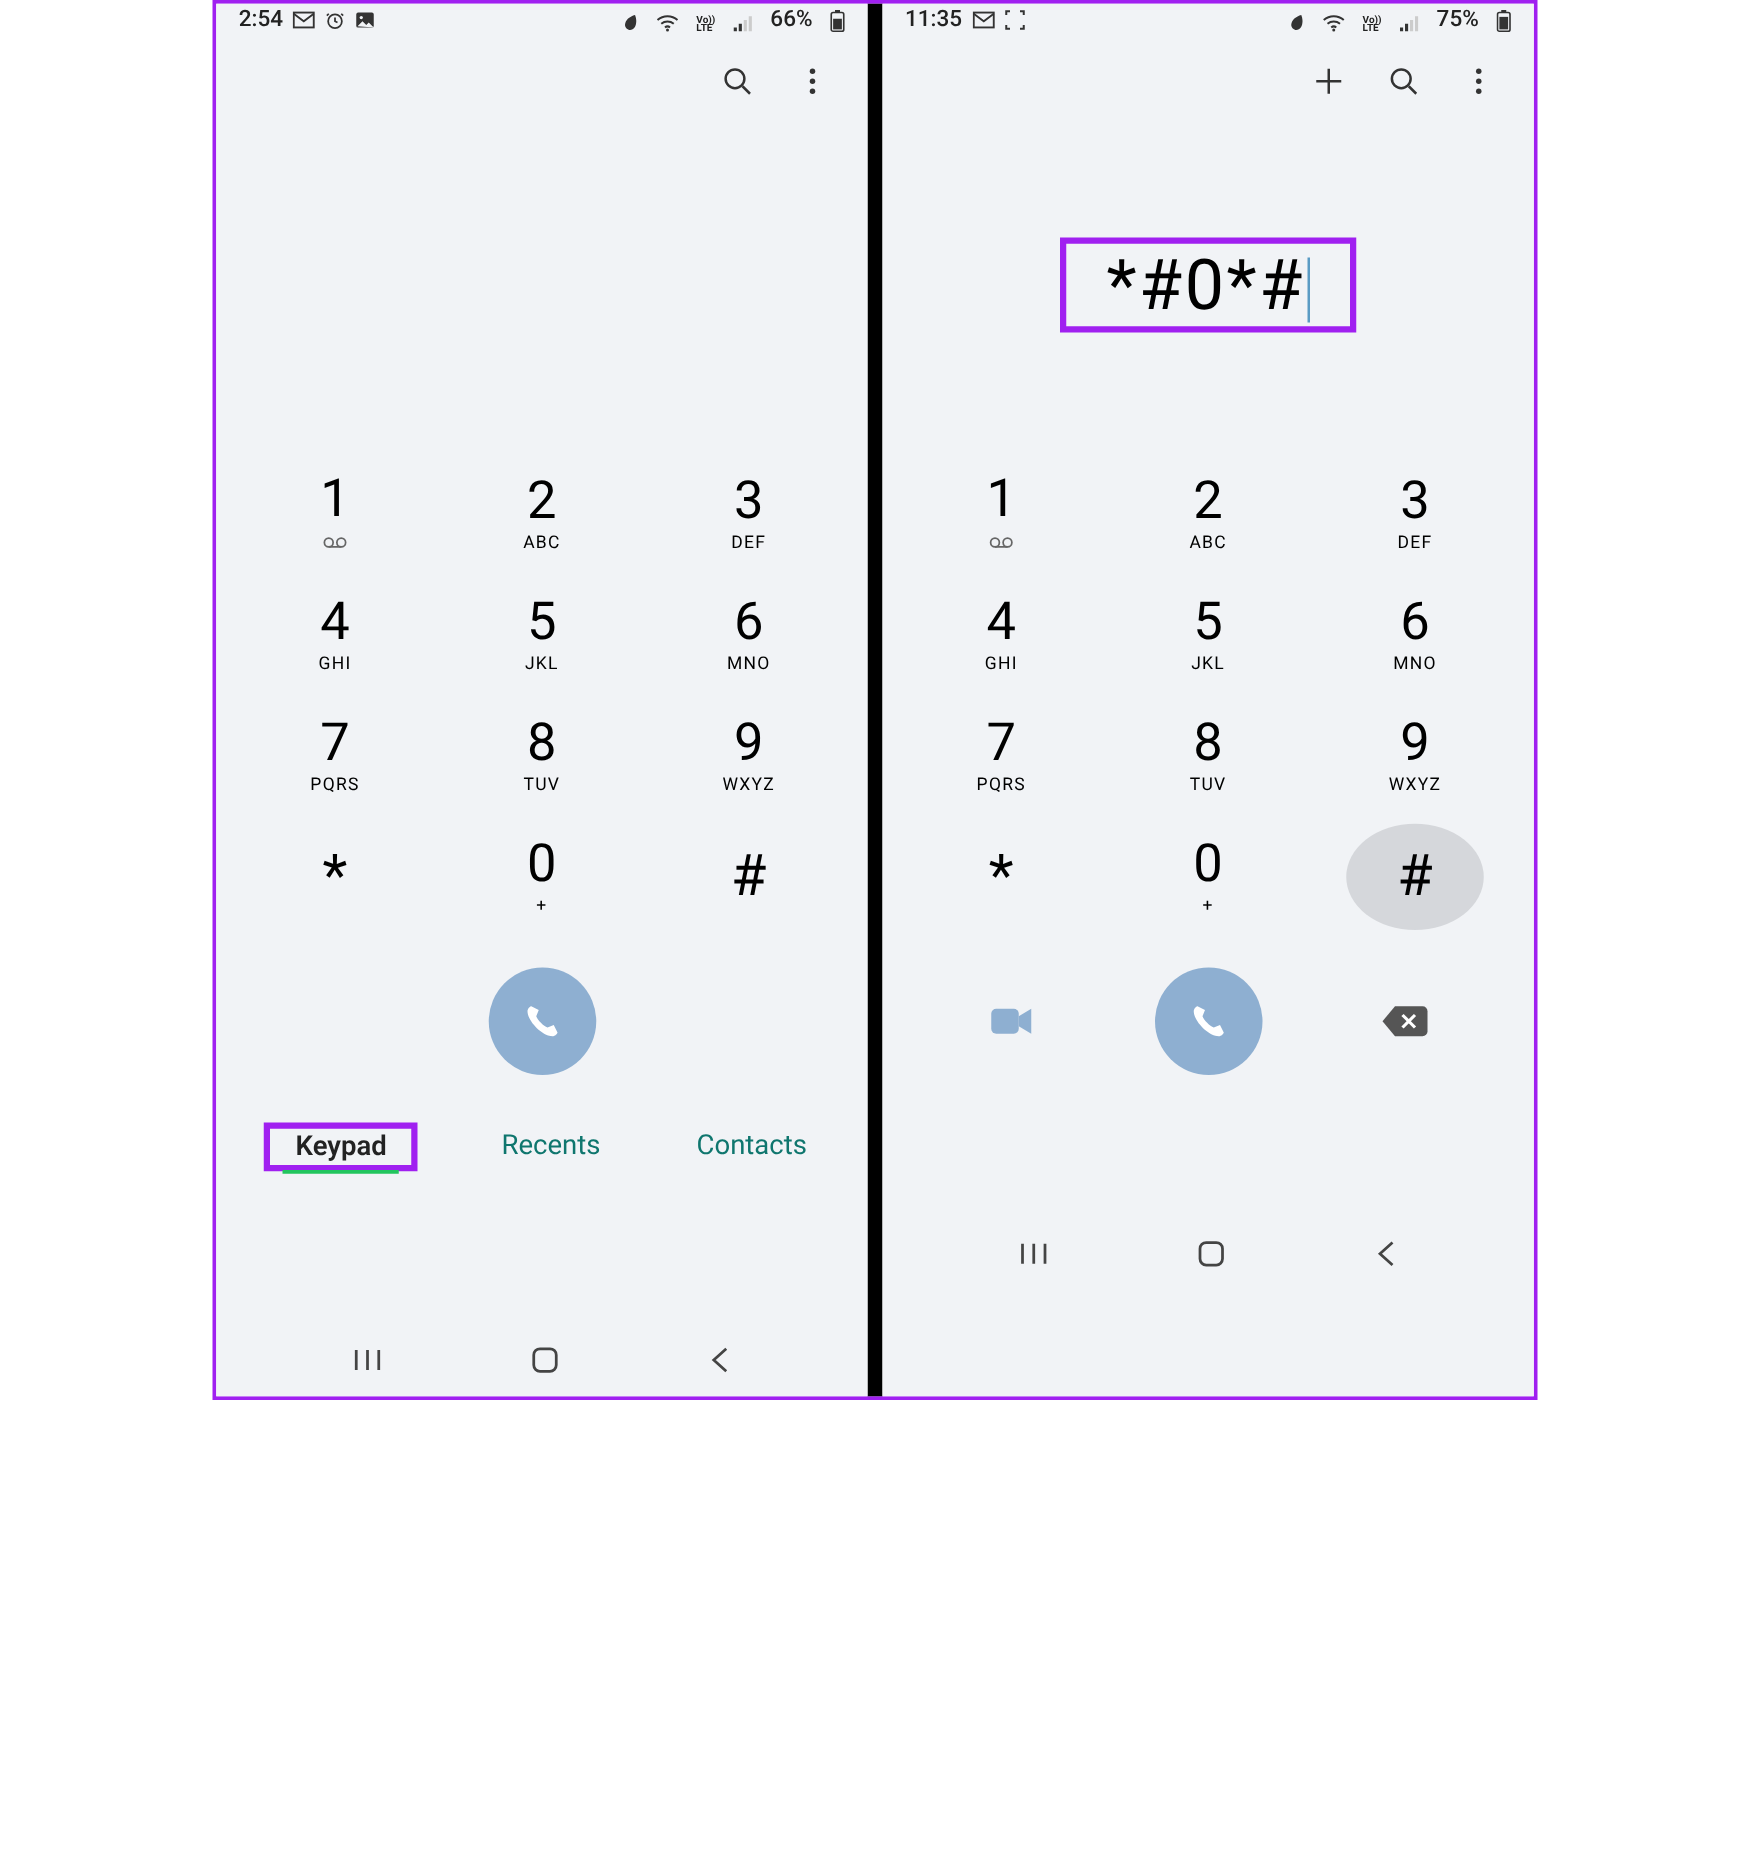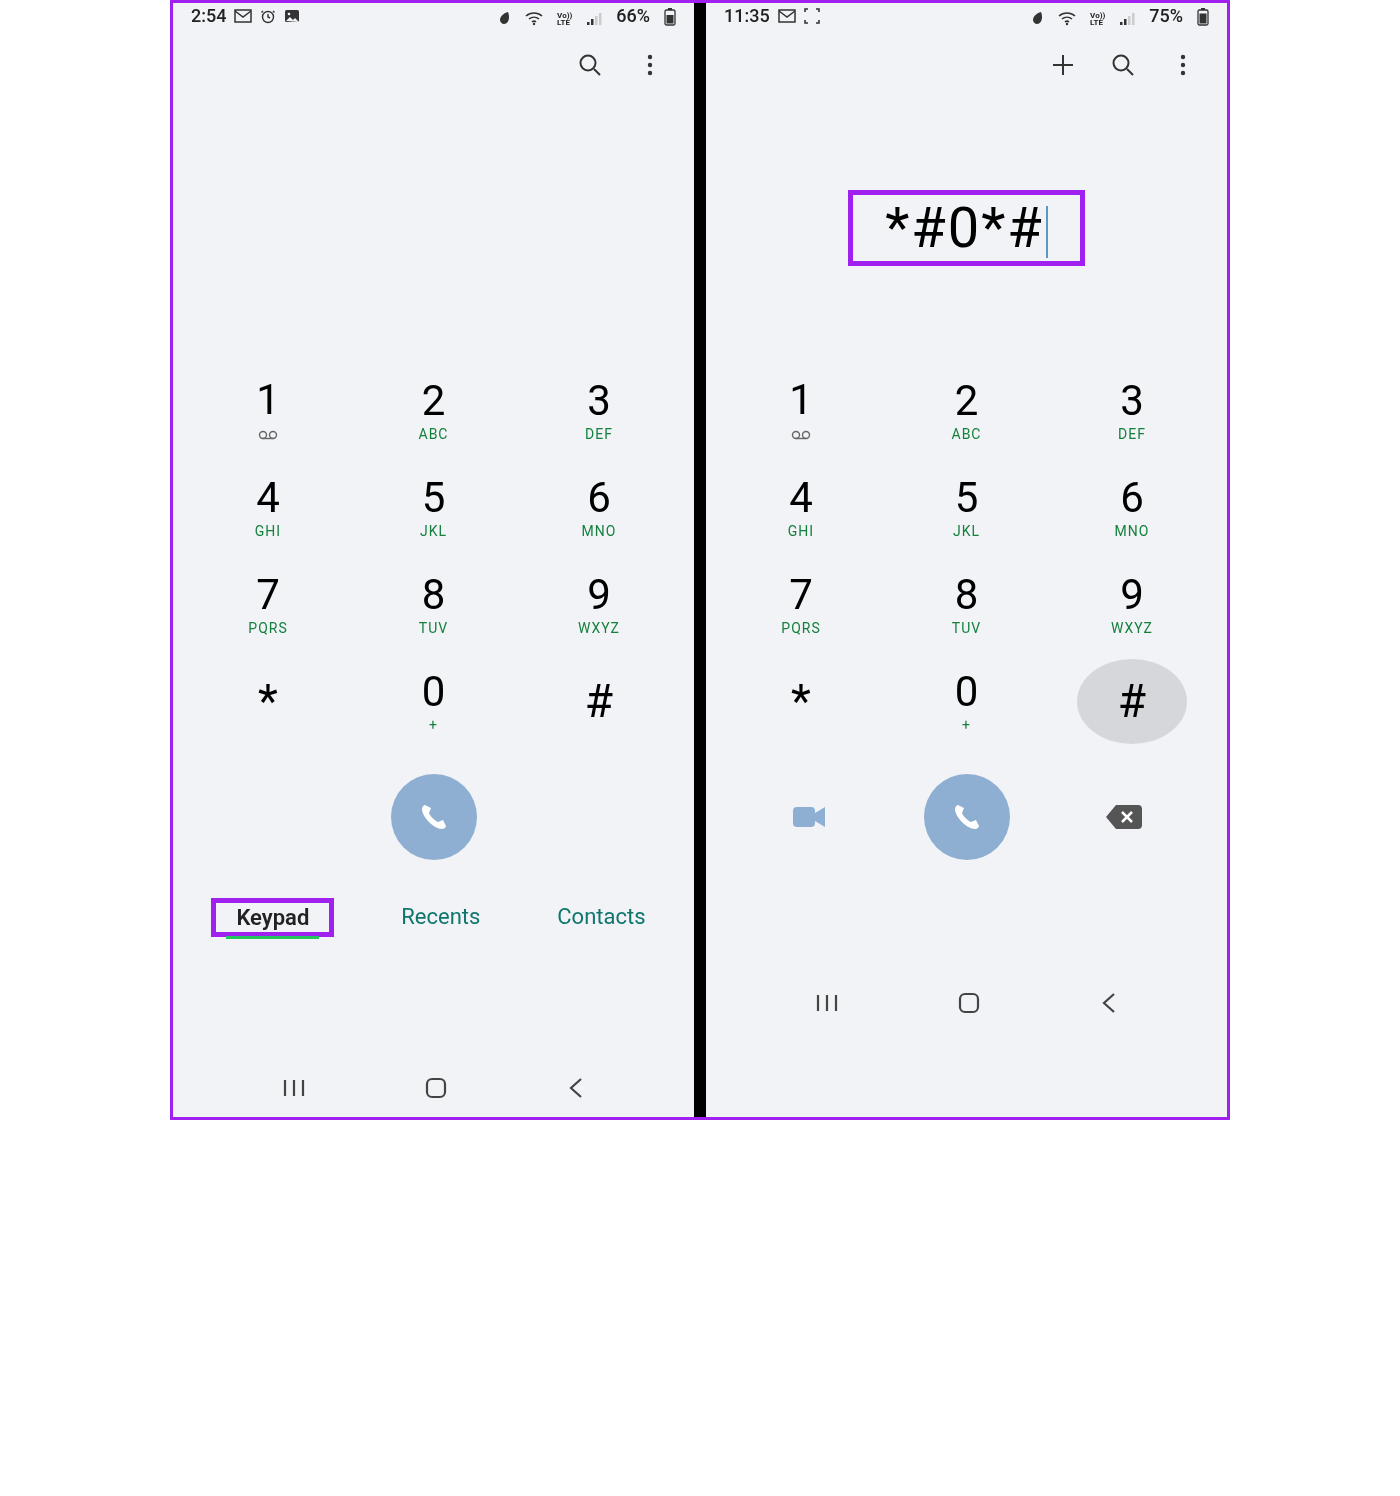--- a/index.html
+++ b/index.html
@@ -22,7 +22,7 @@
 .kp-key{width:110px;height:85px;display:flex;flex-direction:column;align-items:center;justify-content:center;border-radius:50%;cursor:pointer}
 .kp-key.pressed{background:#d5d7db}
 .kp-digit{font-size:42px;font-weight:400;color:#000;line-height:1}
-.kp-sub{font-size:14px;color:#15803d;letter-spacing:1px;margin-top:4px}
+.kp-sub{font-size:14px;color:#000000;letter-spacing:1px;margin-top:4px}
 .kp-digit.symbol{font-size:46px;line-height:0.8}
 .vm-icon{font-size:14px;color:#666;margin-top:6px}
 .action-row{display:flex;justify-content:center;align-items:center;gap:90px;margin:18px 0 24px}

